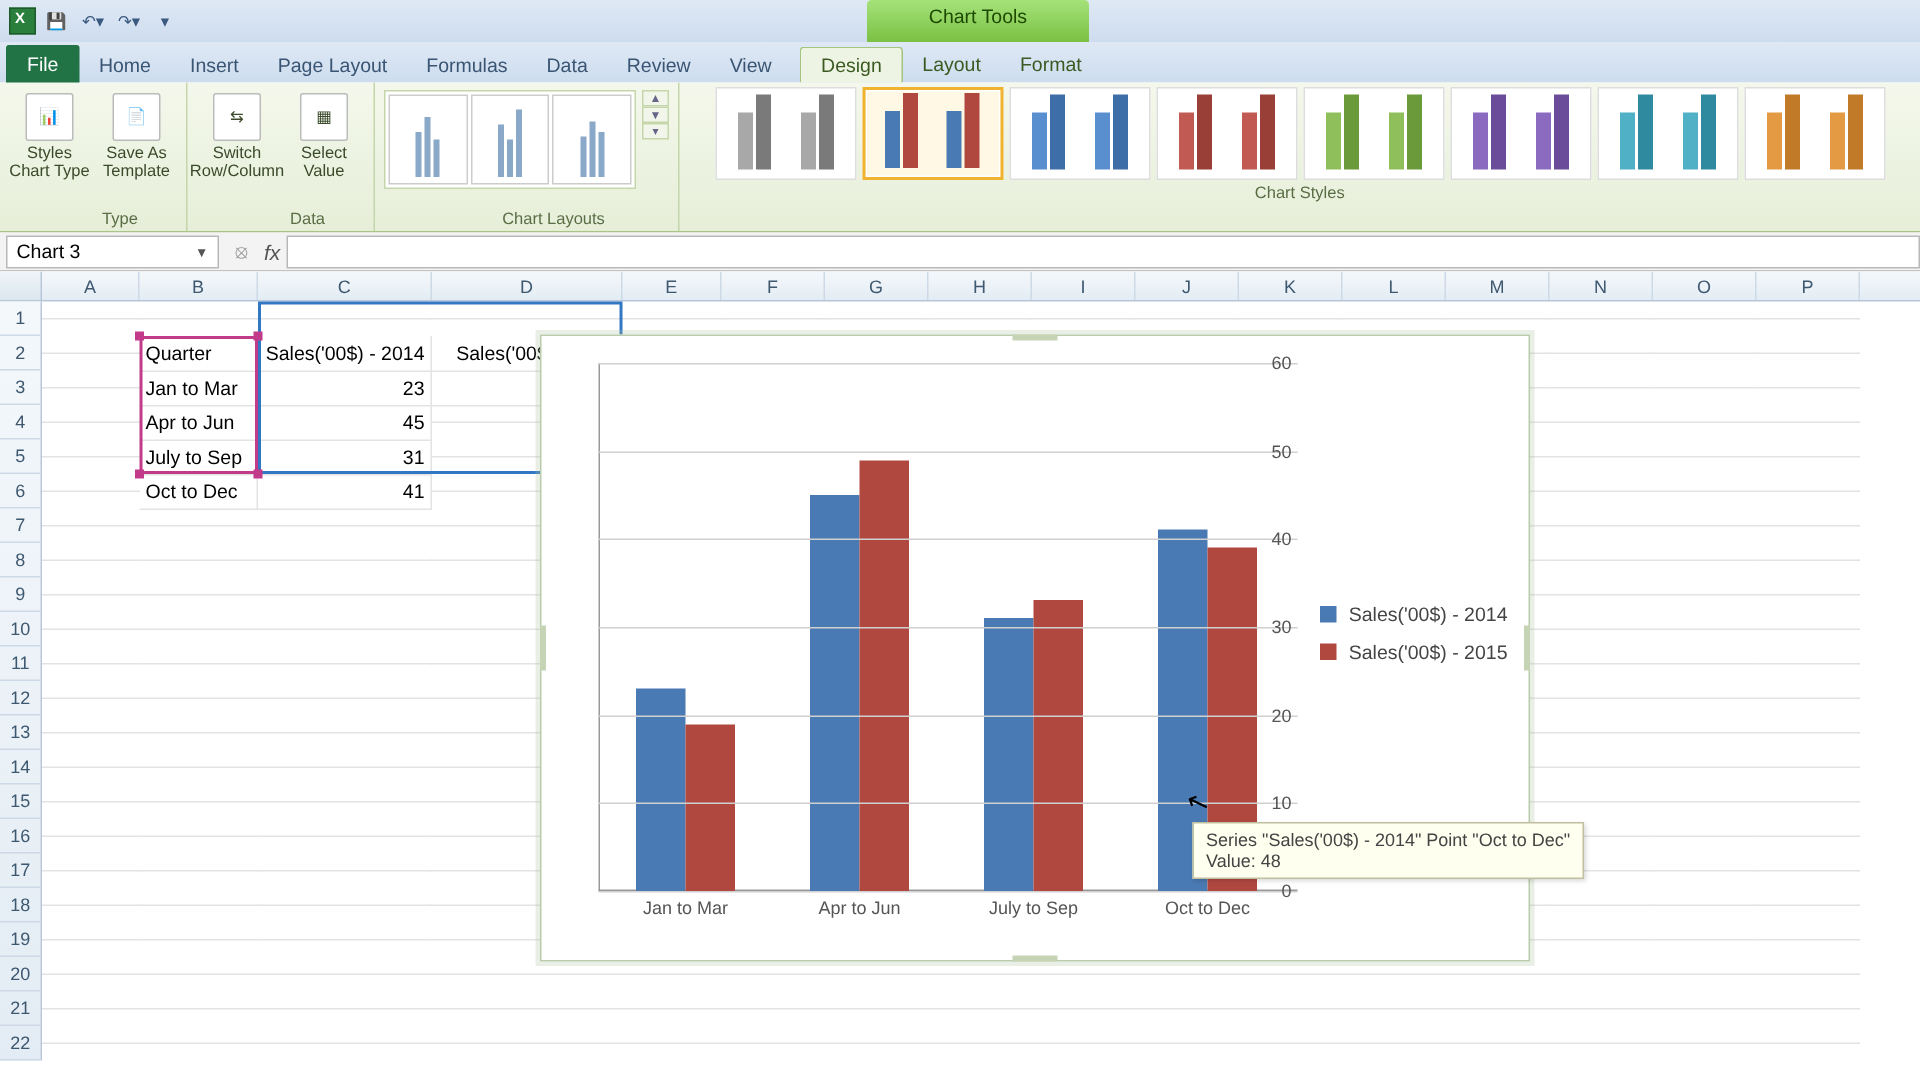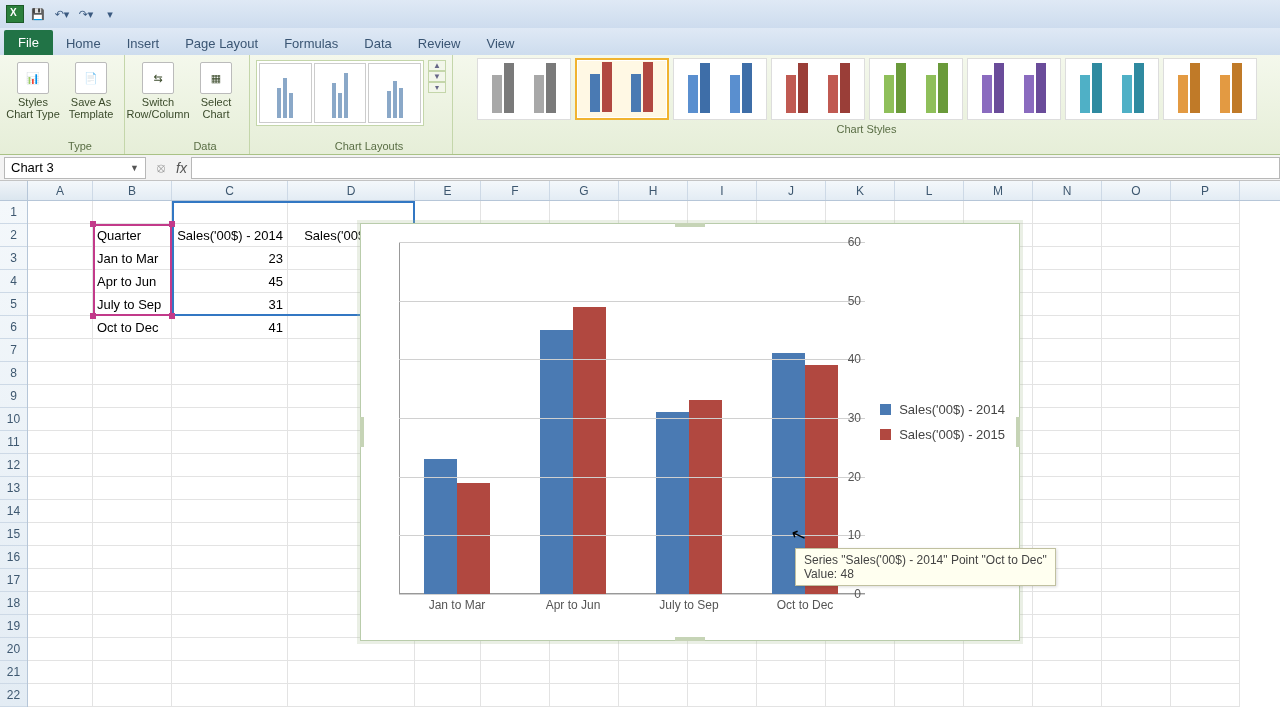--- a/index.html
+++ b/index.html
@@ -110,6 +110,7 @@
     <div class="q-btn">↷▾</div>
     <div class="q-btn">▾</div>
   </div>
+  <div class="chart-tools-tab">Chart Tools</div>
 </div>
 
 <div class="ribbon-tabs">

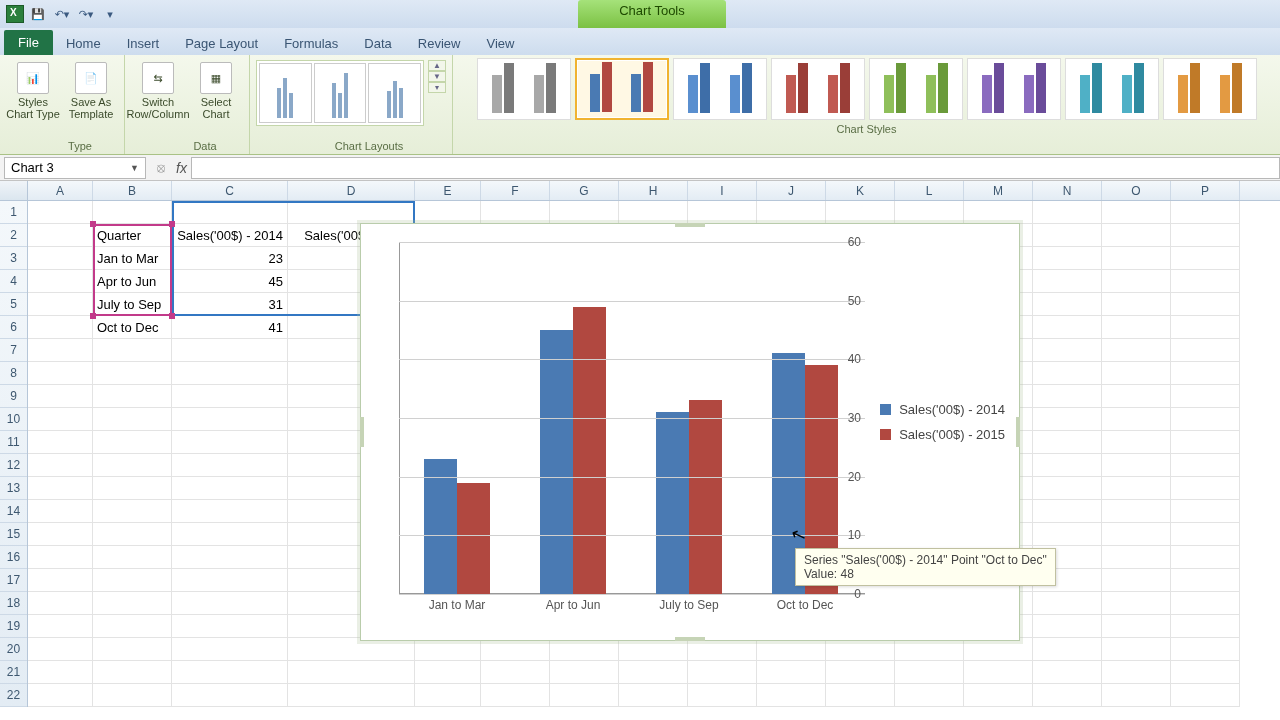--- a/index.html
+++ b/index.html
@@ -122,6 +122,11 @@
   <div class="tab">Data</div>
   <div class="tab">Review</div>
   <div class="tab">View</div>
+  <div class="ct-group">
+    <div class="tab active-ct">Design</div>
+    <div class="tab">Layout</div>
+    <div class="tab">Format</div>
+  </div>
 </div>
 
 <div class="ribbon">

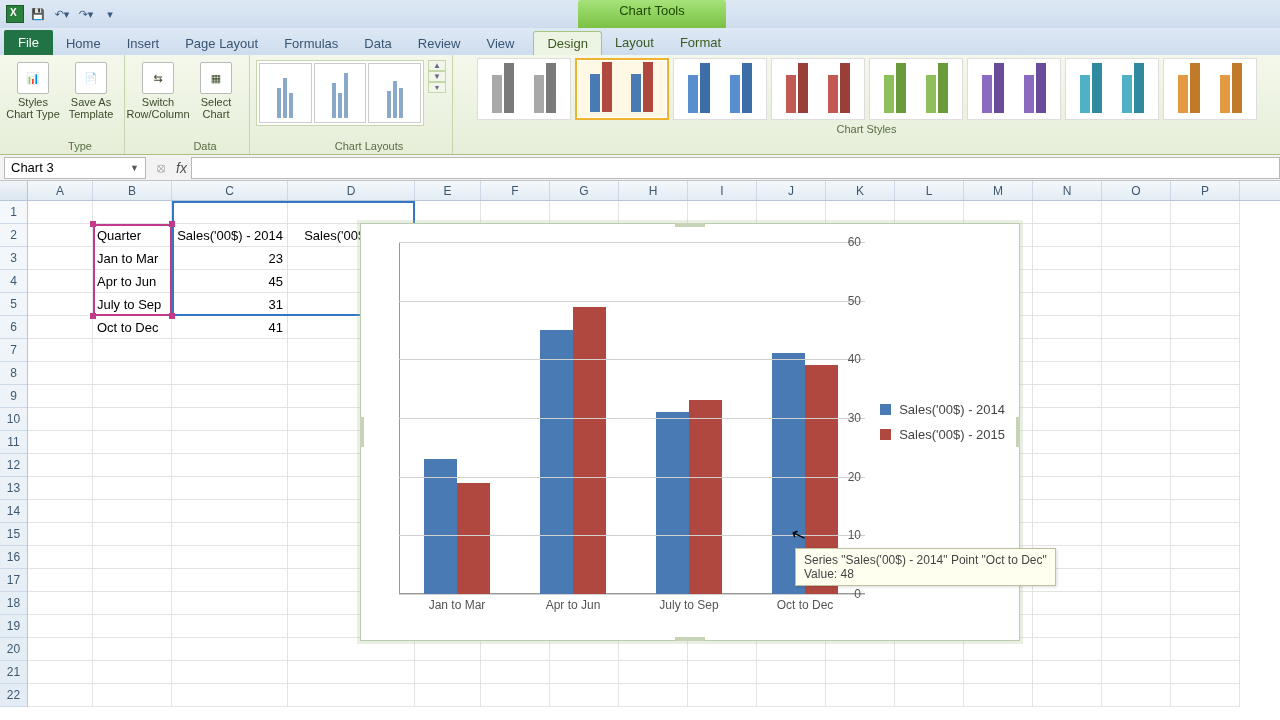--- a/index.html
+++ b/index.html
@@ -151,7 +151,7 @@
         </div>
       <div class="big-btn">
           <div class="ic">▦</div>
-          <span>Select Chart</span>
+          <span>Select Value</span>
         </div>
     </div>
     <div class="label">Data</div>

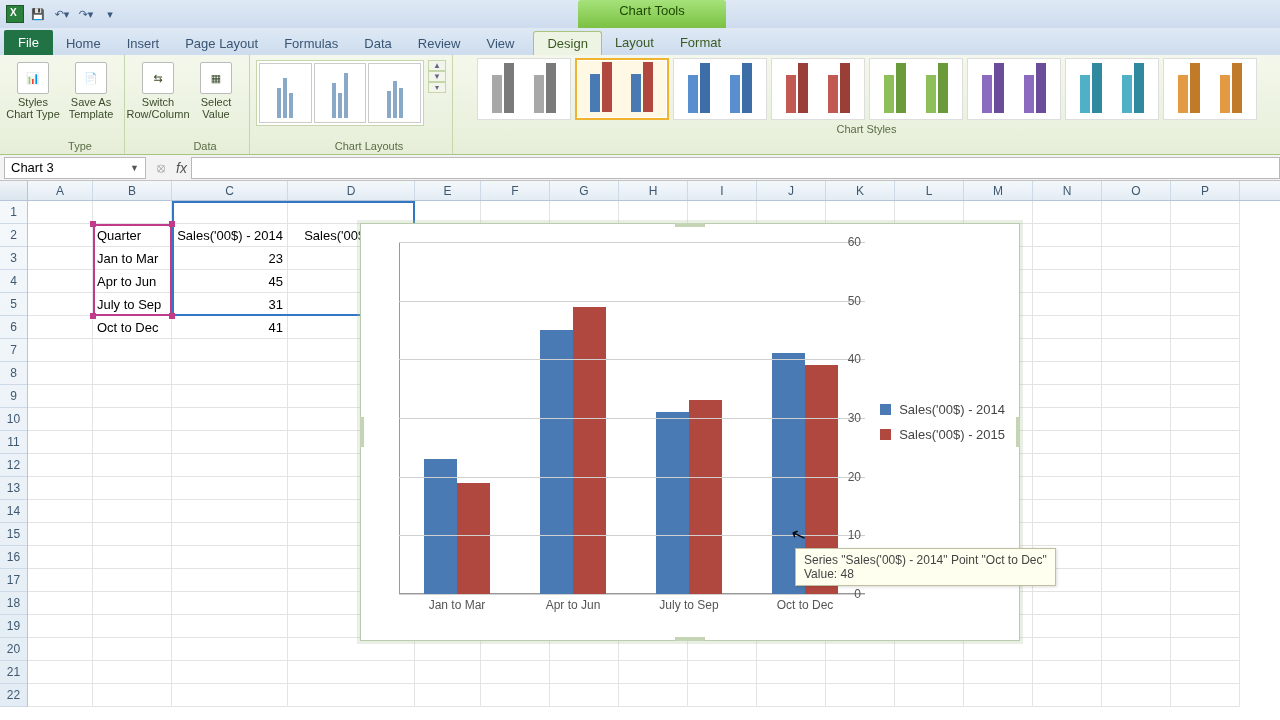--- a/index.html
+++ b/index.html
@@ -59,7 +59,7 @@
 .rowheads { position:absolute; top:20px; left:0; width:28px; background:linear-gradient(#f4f8fb,#e3ecf4); border-right:1px solid #b6c6d8;}
 .rowheads .rh { height:23px; border-bottom:1px solid #cdd9e6; text-align:center; font-size:12px; color:#3e5870; line-height:23px;}
 .cells { position:absolute; top:20px; left:28px; right:0; bottom:0;}
-.cells .row { display:flex; height:23px;}
+.cells .row { display:flex; height:23px;align-items:center;}
 .cells .cell { border-right:1px solid #e3e3e3; border-bottom:1px solid #e3e3e3; padding:0 4px; font-size:13px; line-height:23px; overflow:hidden; white-space:nowrap;}
 
 

